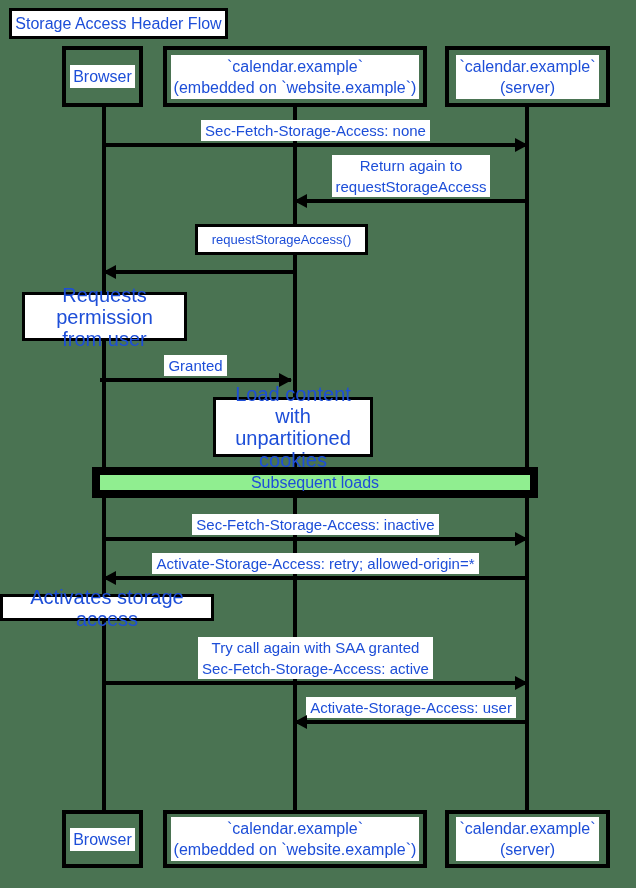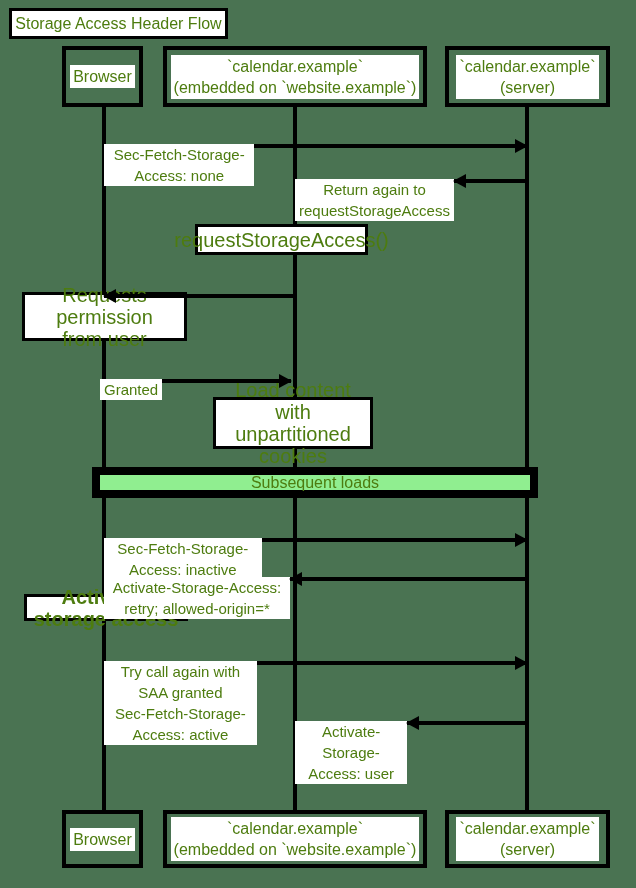--- a/index.html
+++ b/index.html
@@ -9,7 +9,7 @@
     height: 888px;
     background: #4a7352;
     font-family: "Liberation Sans", "DejaVu Sans", sans-serif;
-    color: #4d7c0f;
+    color: #1d4ed8;
     overflow: hidden;
   }
   .lifeline {

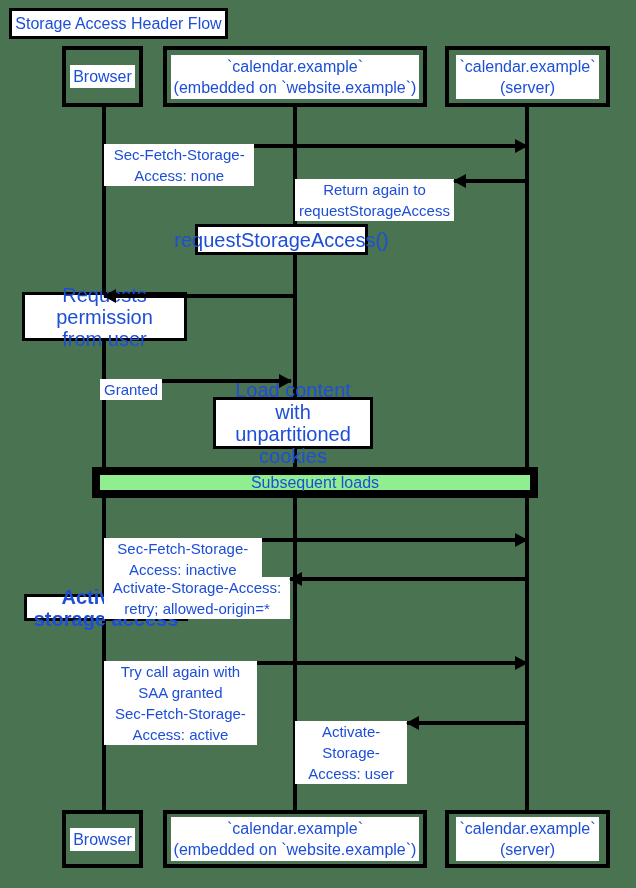--- a/index.html
+++ b/index.html
@@ -84,10 +84,9 @@
   .msg {
     position: absolute;
     display: flex;
-    flex-direction: row;
-    align-items: flex-start;
+    flex-direction: column;
+    align-items: center;
     z-index: 4;
-    margin-top: 24px;
   }
   .msg-label {
     background: #fff;

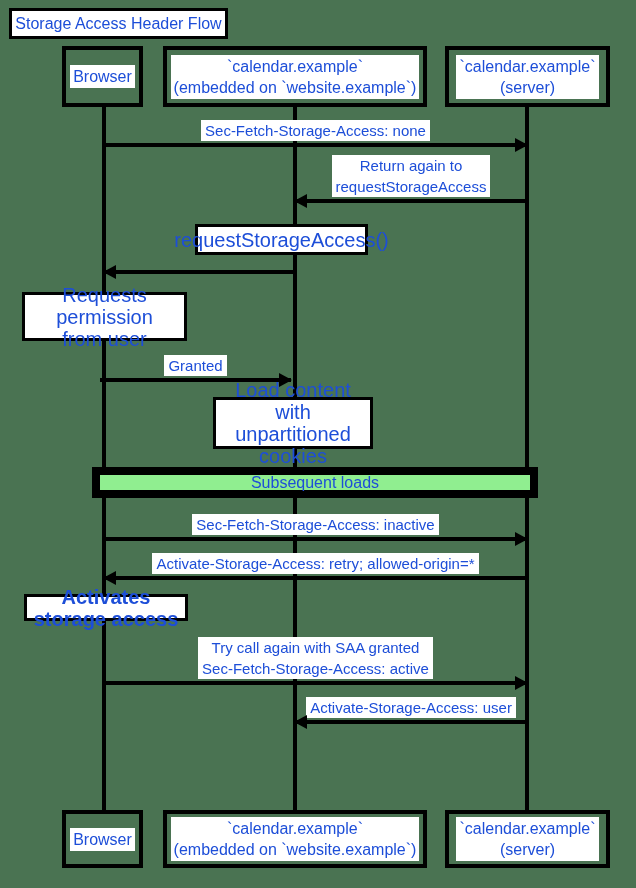--- a/index.html
+++ b/index.html
@@ -68,7 +68,7 @@
     z-index: 3;
   }
   .note.thick { border-width: 4px; }
-  .note.small { font-size: 20px; line-height: 20px; }
+  .note.small { font-size: 13px; line-height: 20px; }
   .divider {
     position: absolute;
     left: 92px; top: 467px; width: 446px; height: 31px;

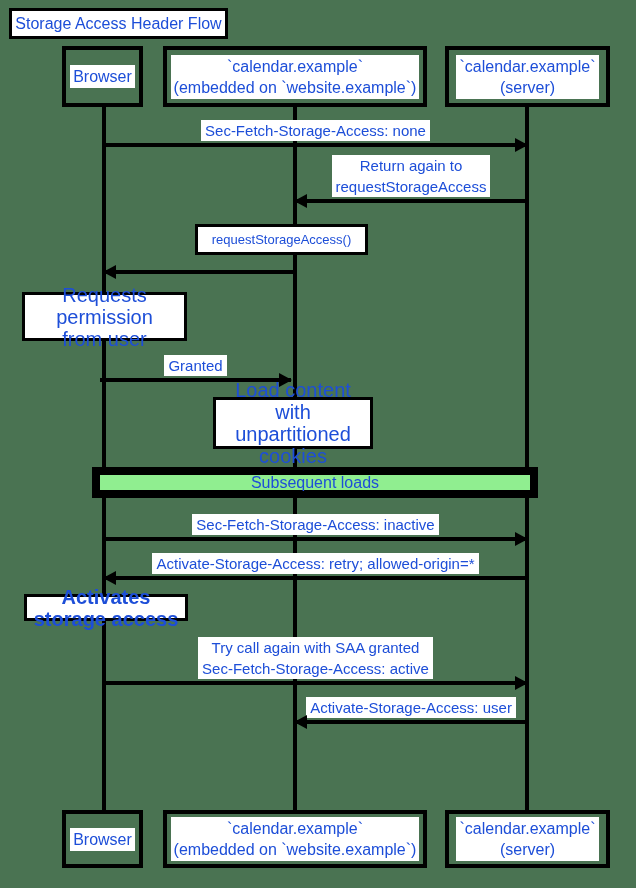--- a/index.html
+++ b/index.html
@@ -176,7 +176,7 @@
     </div>
   </div>
 
-  <div class="note" style="left:213px; top:397px; width:160px; height:52px;">
+  <div class="note" style="left:213px; top:397px; width:160px; height:60px;">
     <span>Load content with
 unpartitioned cookies</span>
   </div>

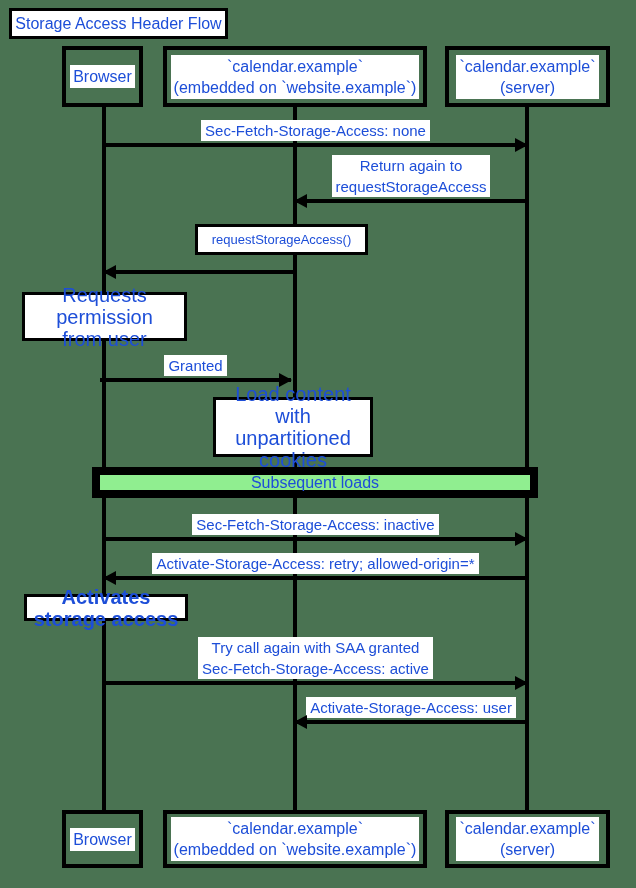--- a/index.html
+++ b/index.html
@@ -199,7 +199,7 @@
     </div>
   </div>
 
-  <div class="note" style="left:24px; top:594px; width:164px; height:27px;font-weight:bold;">
+  <div class="note" style="left:0; top:594px; width:214px; height:27px;">
     <span>Activates storage access</span>
   </div>
 

